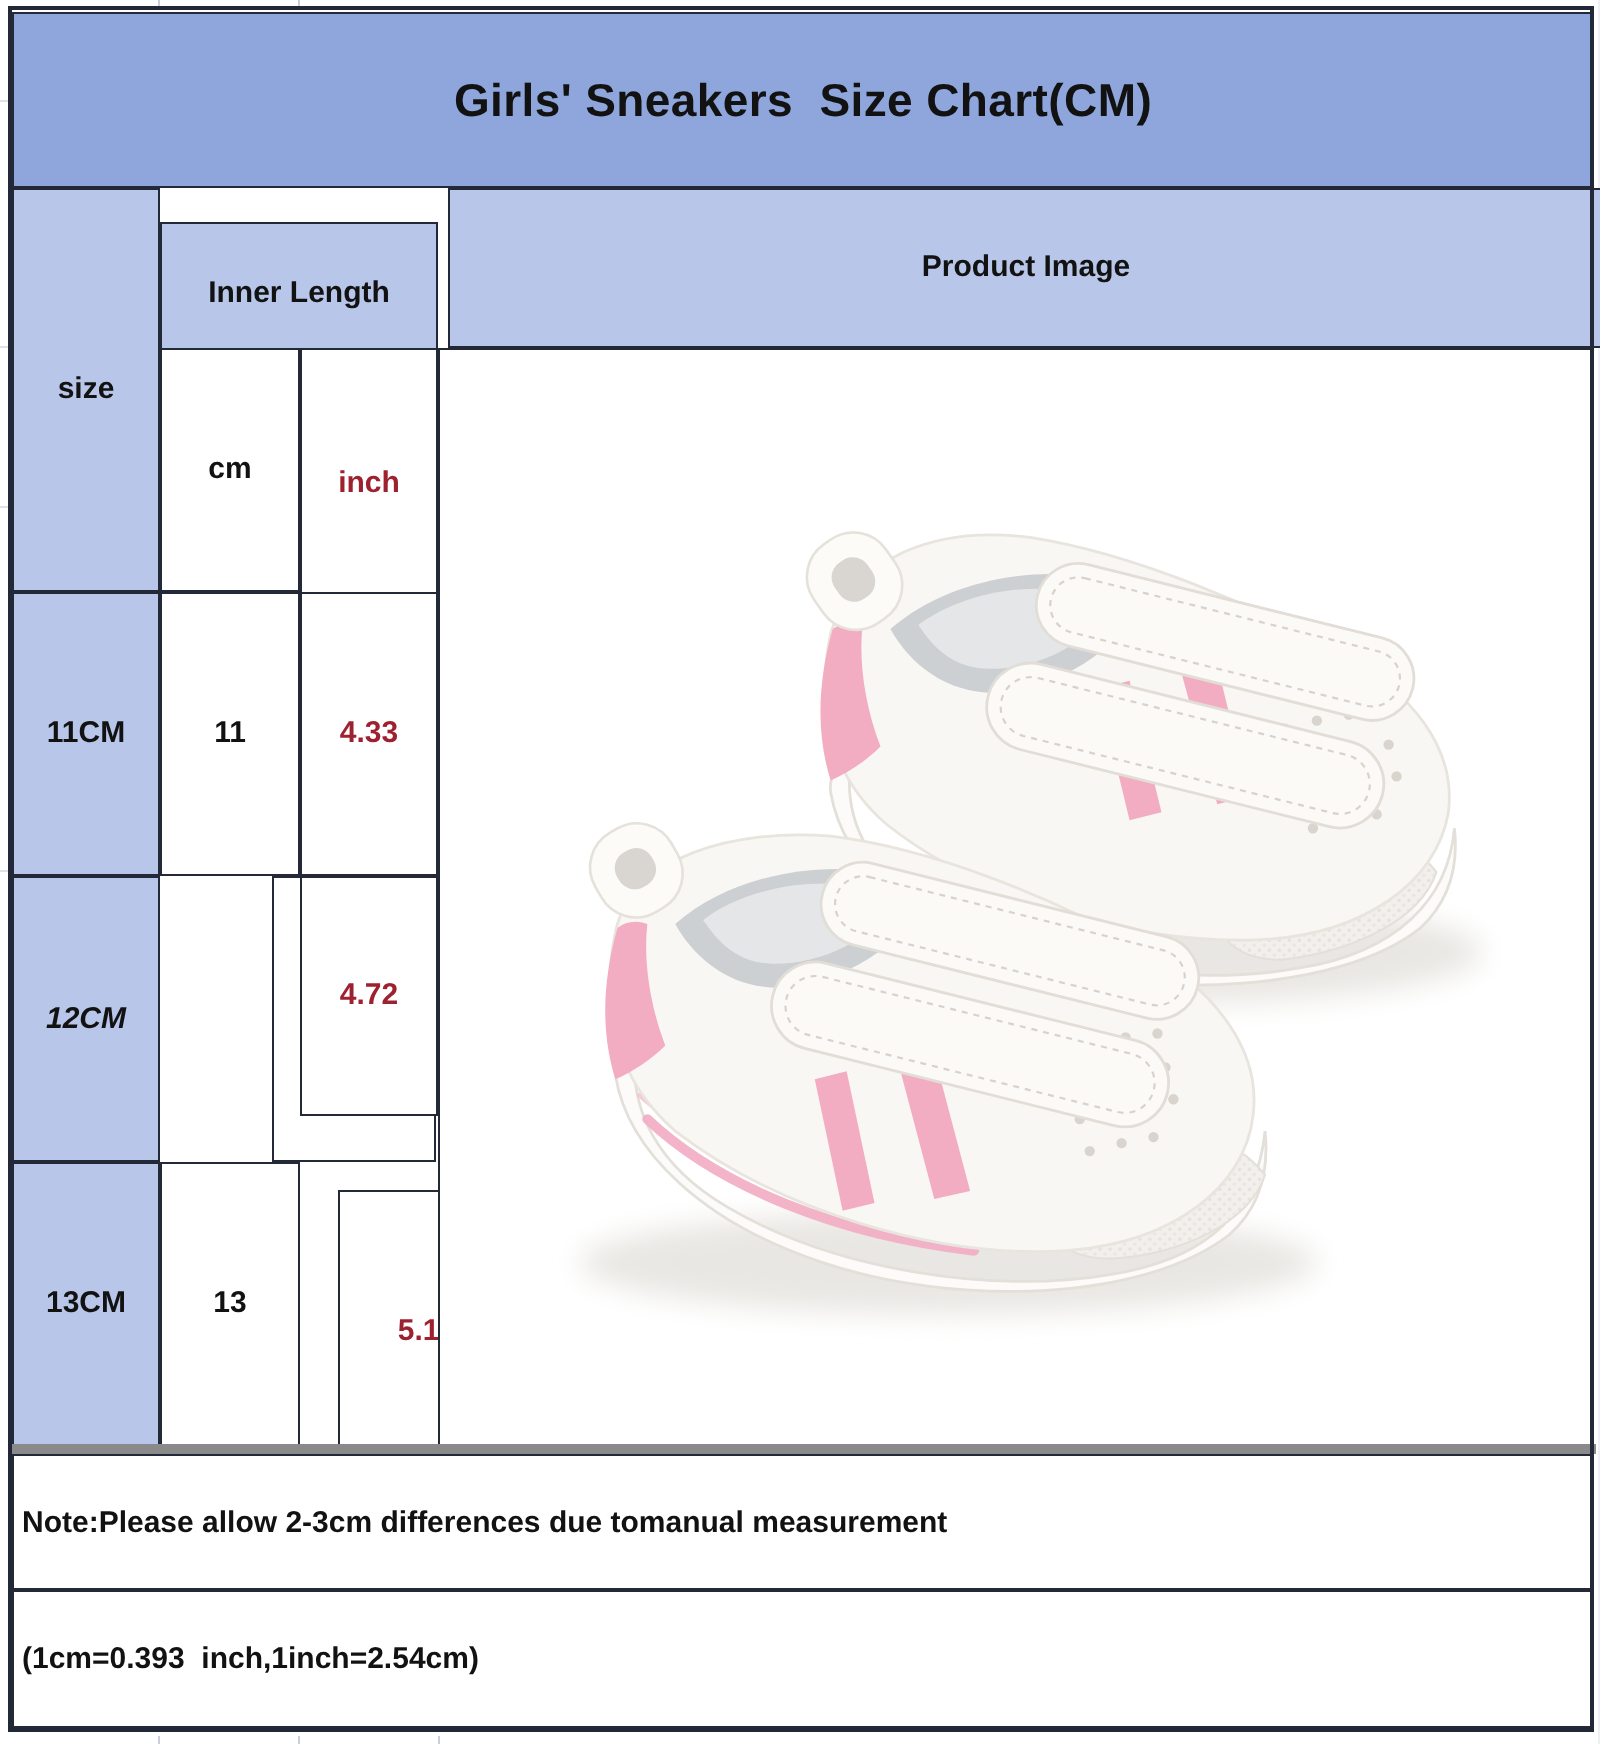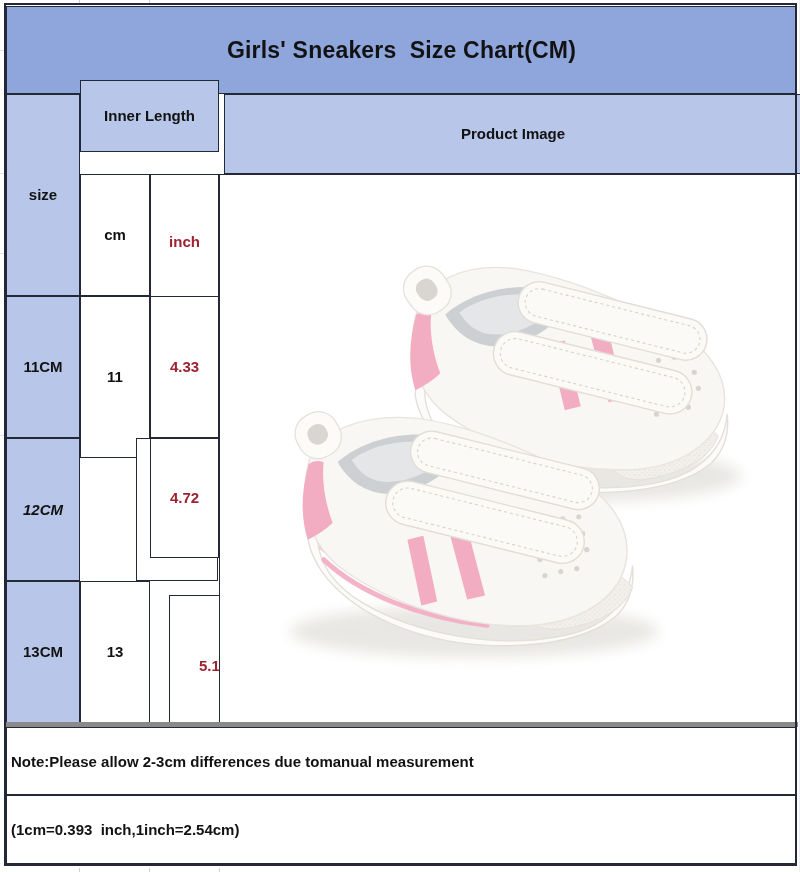--- a/index.html
+++ b/index.html
@@ -65,7 +65,7 @@
 <div class="title-bar">Girls' Sneakers  Size Chart(CM)</div>
 
 <div class="cell blue hdr" style="left:6px;top:94px;width:74px;height:202px;">size</div>
-<div class="cell blue hdr" style="left:80px;top:80px;width:139px;height:72px;">Inner Length</div>
+<div class="cell blue hdr" style="left:80px;top:111px;width:139px;height:72px;">Inner Length</div>
 <div class="cell blue hdr" style="left:224px;top:94px;width:578px;height:80px;">Product Image</div>
 <div class="cell white hdr" style="left:80px;top:174px;width:70px;height:122px;">cm</div>
 <div class="cell white hdr red" style="left:150px;top:174px;width:69px;height:136px;">inch</div>

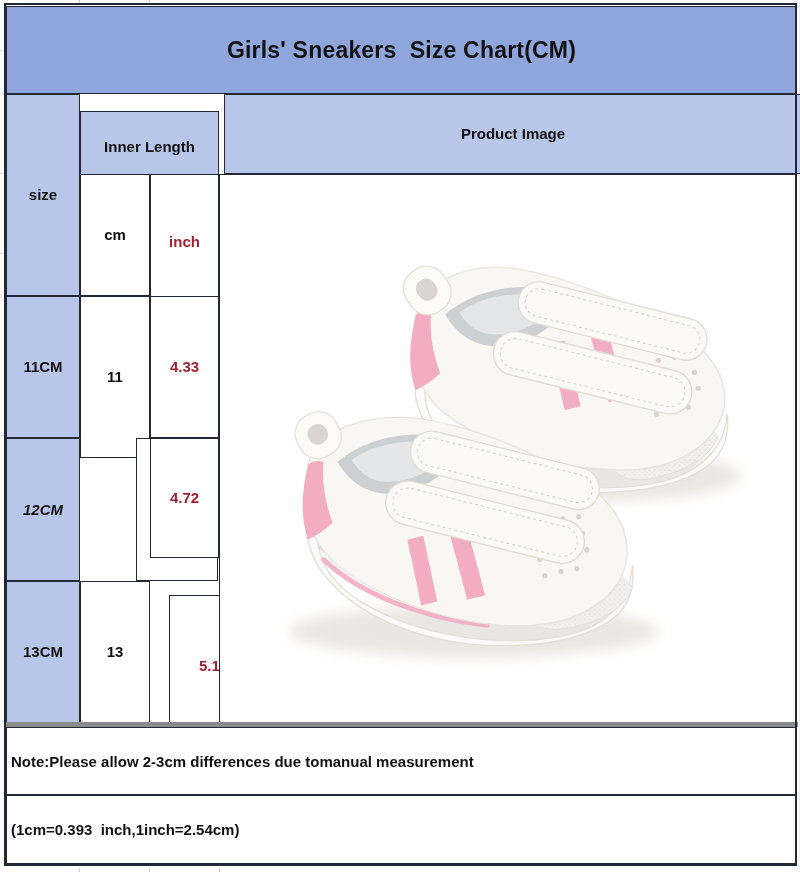--- a/index.html
+++ b/index.html
@@ -71,7 +71,7 @@
 <div class="cell white hdr red" style="left:150px;top:174px;width:69px;height:136px;">inch</div>
 
 <div class="cell blue data" style="left:6px;top:296px;width:74px;height:142px;">11CM</div>
-<div class="cell white data" style="left:80px;top:296px;width:70px;height:162px;">11</div>
+<div class="cell white data" style="left:80px;top:296px;width:70px;height:142px;">11</div>
 <div class="cell white data red" style="left:150px;top:296px;width:69px;height:142px;">4.33</div>
 
 <div class="cell blue data" style="left:6px;top:438px;width:74px;height:143px;font-style:italic;">12CM</div>

